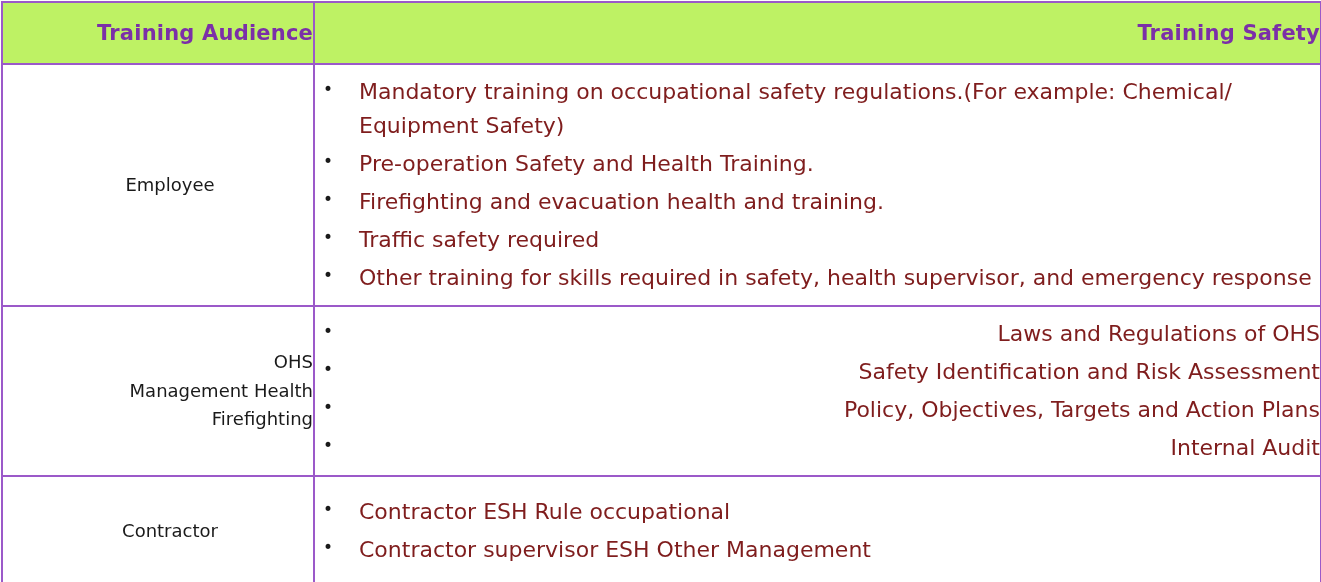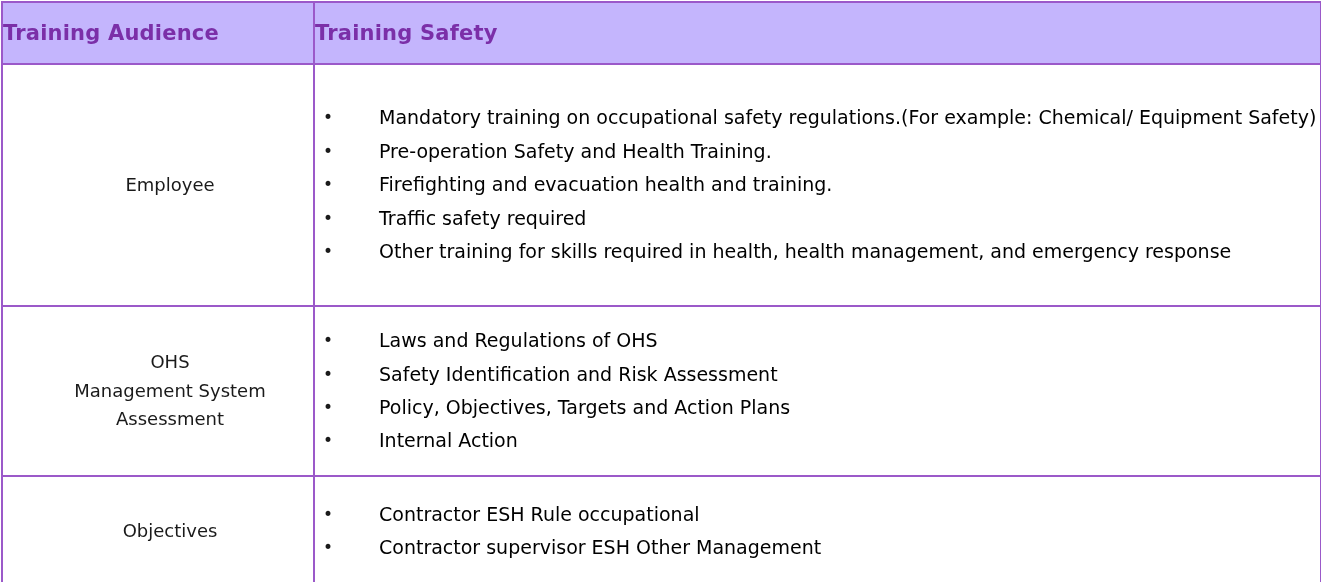--- a/index.html
+++ b/index.html
@@ -37,11 +37,11 @@
     width: 1005px;
   }
   th {
-    background: #c4b5fd;
+    background: #bef264;
     color: #7B2FA8;
     font-size: 21px;
     font-weight: bold;
-    text-align: left;
+    text-align: right;
     height: 60px;
     letter-spacing: 0.2px;
   }

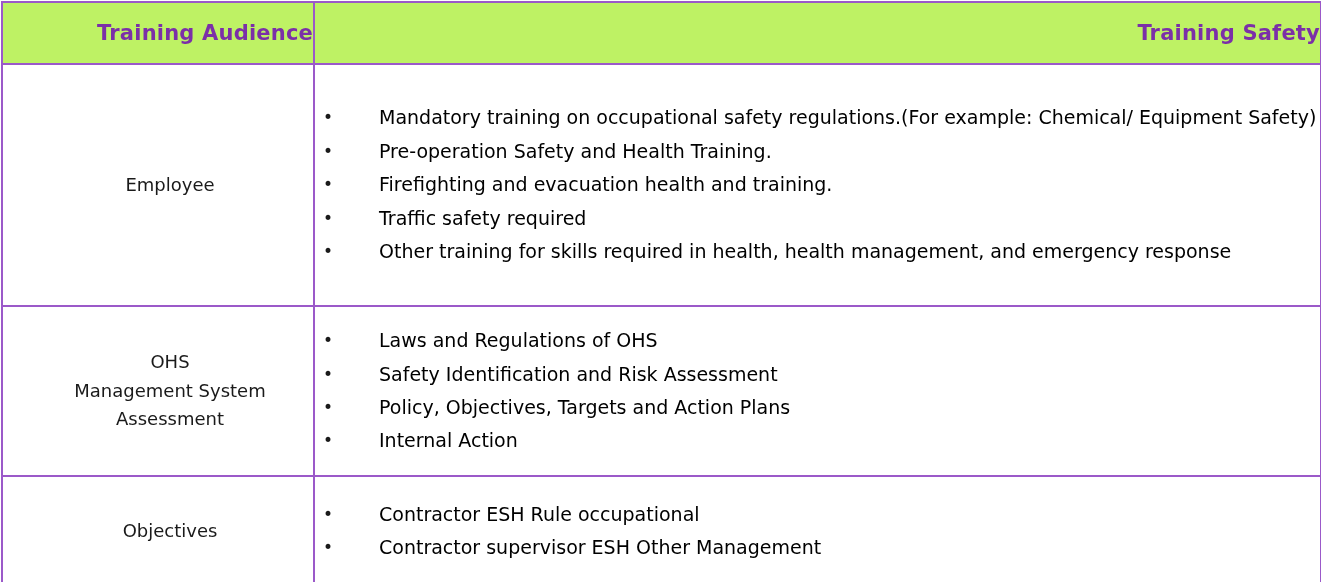--- a/index.html
+++ b/index.html
@@ -62,9 +62,9 @@
   }
   ul.module-list li {
     position: relative;
-    padding-left: 64px;
-    color: #000000;
-    font-size: 19px;
+    padding-left: 44px;
+    color: #7f1d1d;
+    font-size: 22px;
     line-height: 1.55;
     margin: 4px 0;
   }

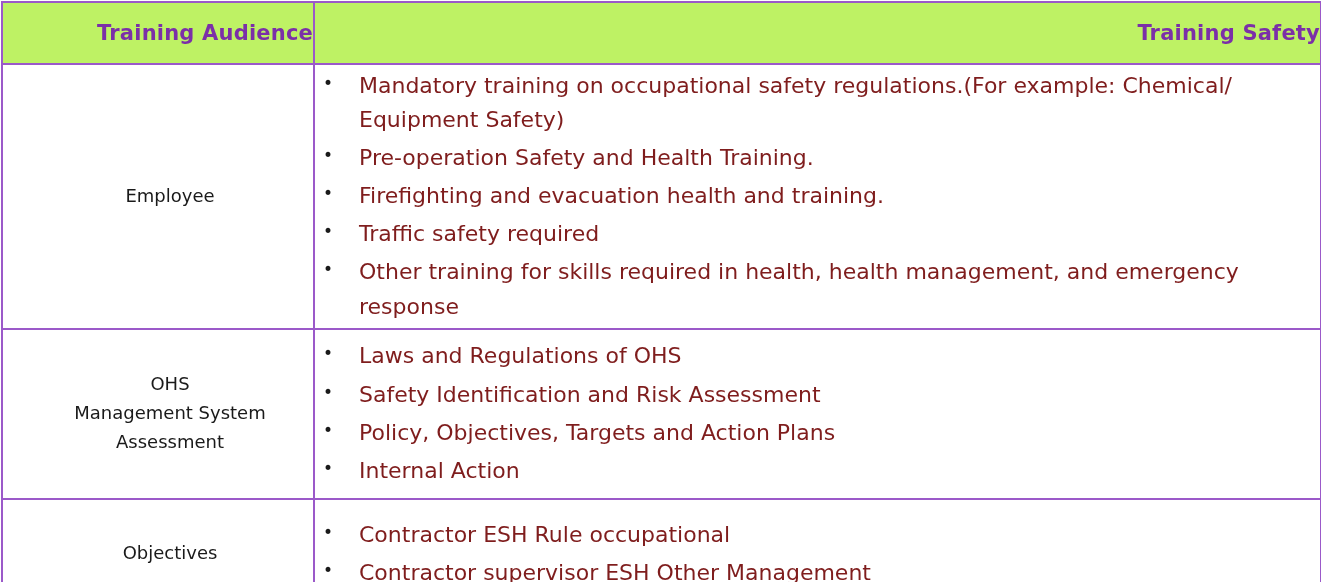--- a/index.html
+++ b/index.html
@@ -109,7 +109,7 @@
             <li>Pre-operation Safety and Health Training.</li>
             <li>Firefighting and evacuation health and training.</li>
             <li>Traffic safety required</li>
-            <li>Other training for skills required in health, health management, and emergency response</li>
+            <li>Other training for skills required in safety, health supervisor, and emergency response</li>
           </ul>
         </td>
       </tr>

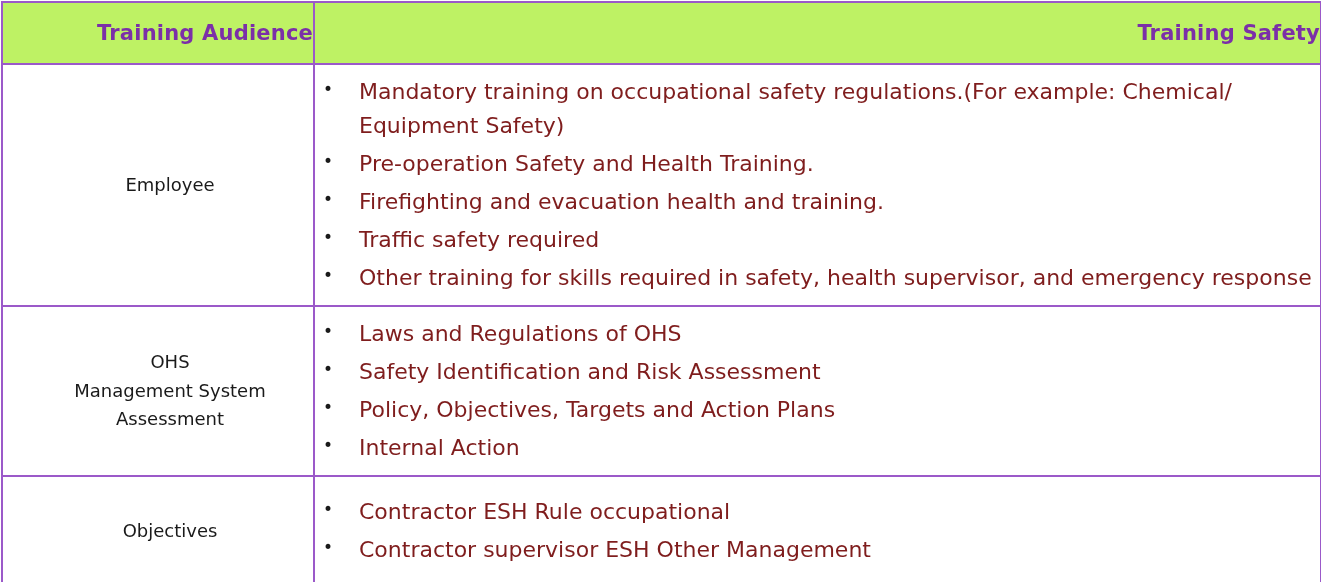--- a/index.html
+++ b/index.html
@@ -83,7 +83,7 @@
   }
   
   tr.row-employee td { height: 240px; }
-  tr.row-coordinator td { height: 168px; }
+  tr.row-coordinator td { height: 168px; text-align: right; }
   tr.row-contractor td { height: 108px; }
 </style>
 </head>

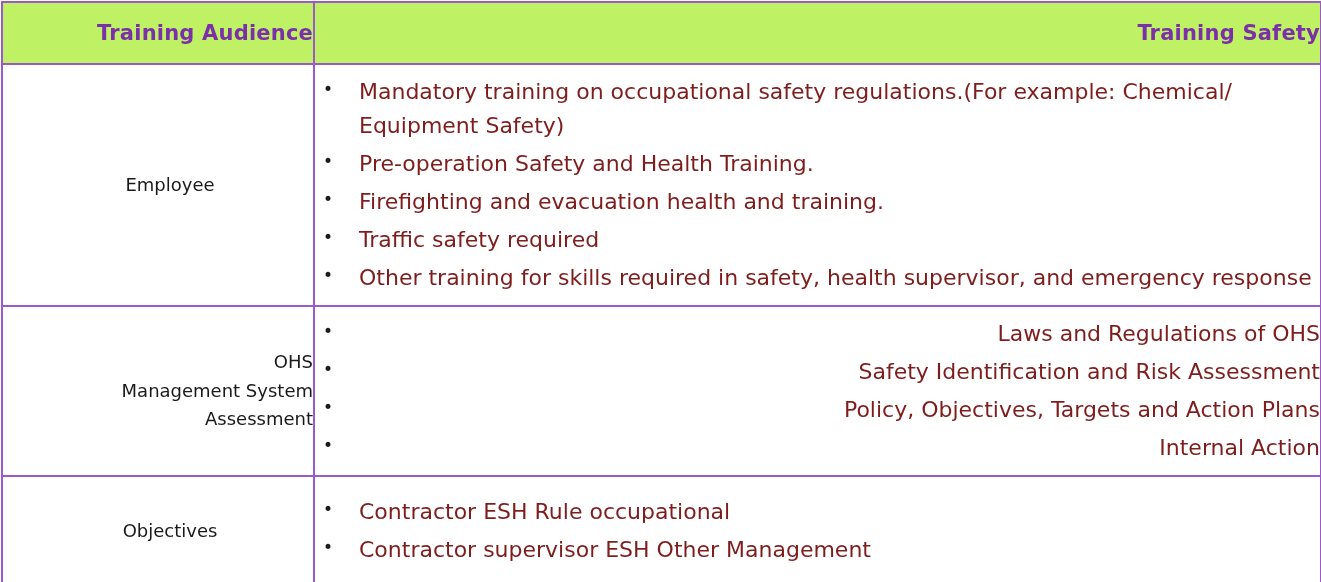--- a/index.html
+++ b/index.html
@@ -117,7 +117,7 @@
       <tr class="row-coordinator">
         <td class="cell-audience">
           <span class="audience-line">OHS</span>
-          <span class="audience-line">Management System</span>
+          <span class="audience-line">Management Health</span>
           <span class="audience-line">Assessment</span>
         </td>
         <td class="cell-modules">

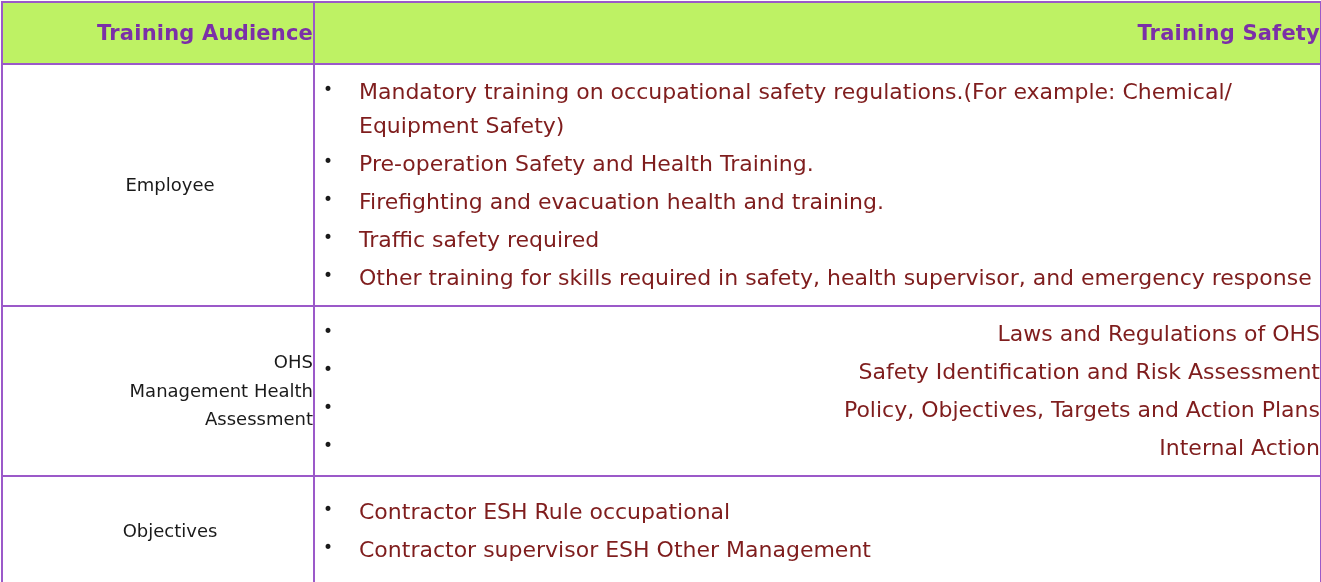--- a/index.html
+++ b/index.html
@@ -118,7 +118,7 @@
         <td class="cell-audience">
           <span class="audience-line">OHS</span>
           <span class="audience-line">Management Health</span>
-          <span class="audience-line">Assessment</span>
+          <span class="audience-line">Firefighting</span>
         </td>
         <td class="cell-modules">
           <ul class="module-list">

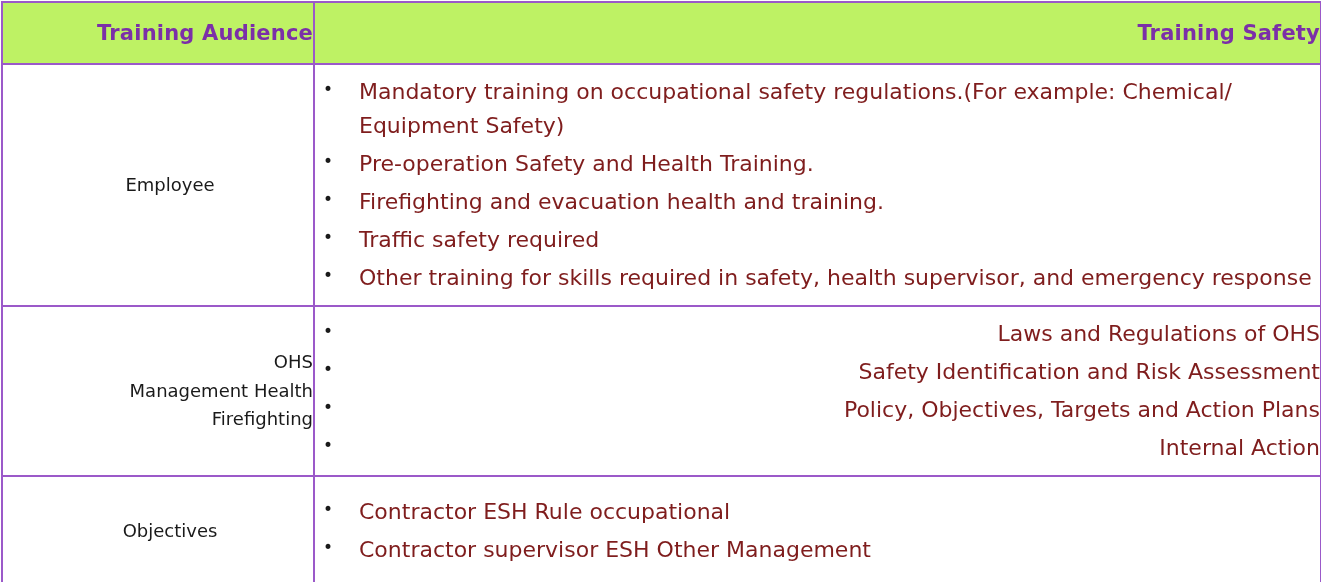--- a/index.html
+++ b/index.html
@@ -125,7 +125,7 @@
             <li>Laws and Regulations of OHS</li>
             <li>Safety Identification and Risk Assessment</li>
             <li>Policy, Objectives, Targets and Action Plans</li>
-            <li>Internal Action</li>
+            <li>Internal Audit</li>
           </ul>
         </td>
       </tr>

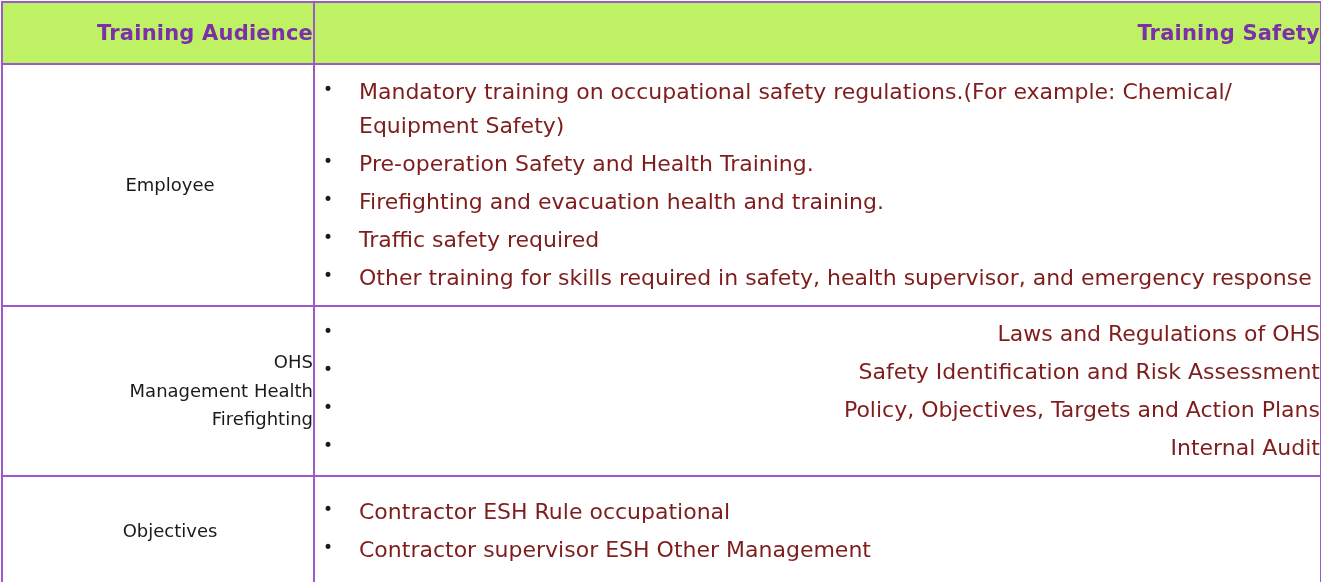--- a/index.html
+++ b/index.html
@@ -132,7 +132,7 @@
 
       <tr class="row-contractor">
         <td class="cell-audience">
-          <span class="audience-line">Objectives</span>
+          <span class="audience-line">Contractor</span>
         </td>
         <td class="cell-modules">
           <ul class="module-list">

